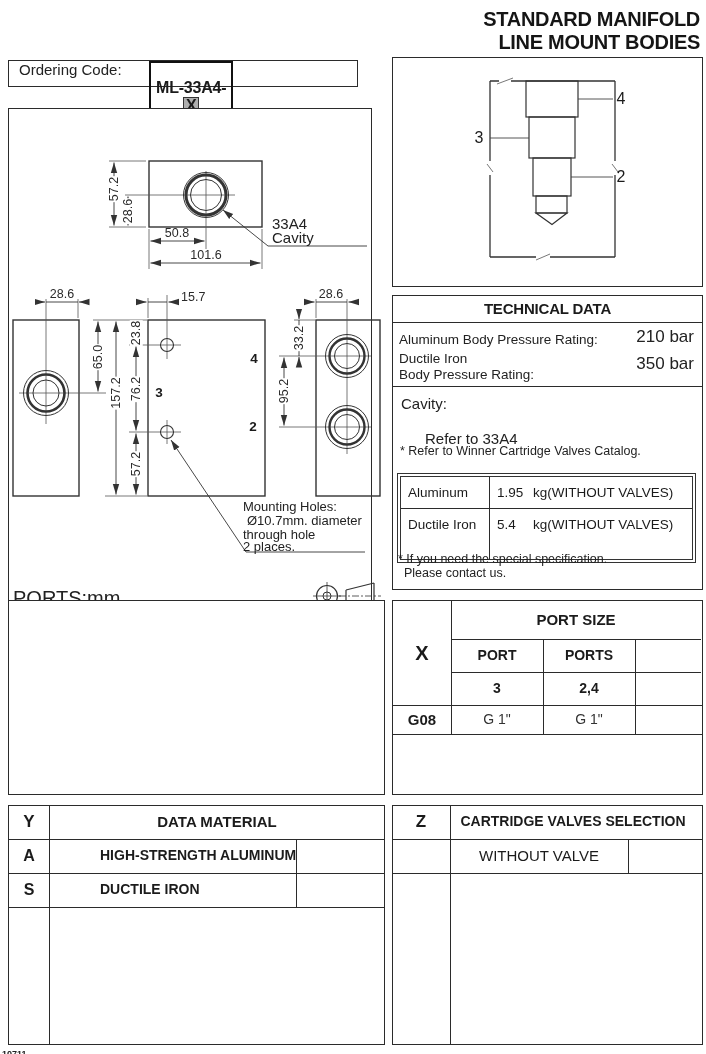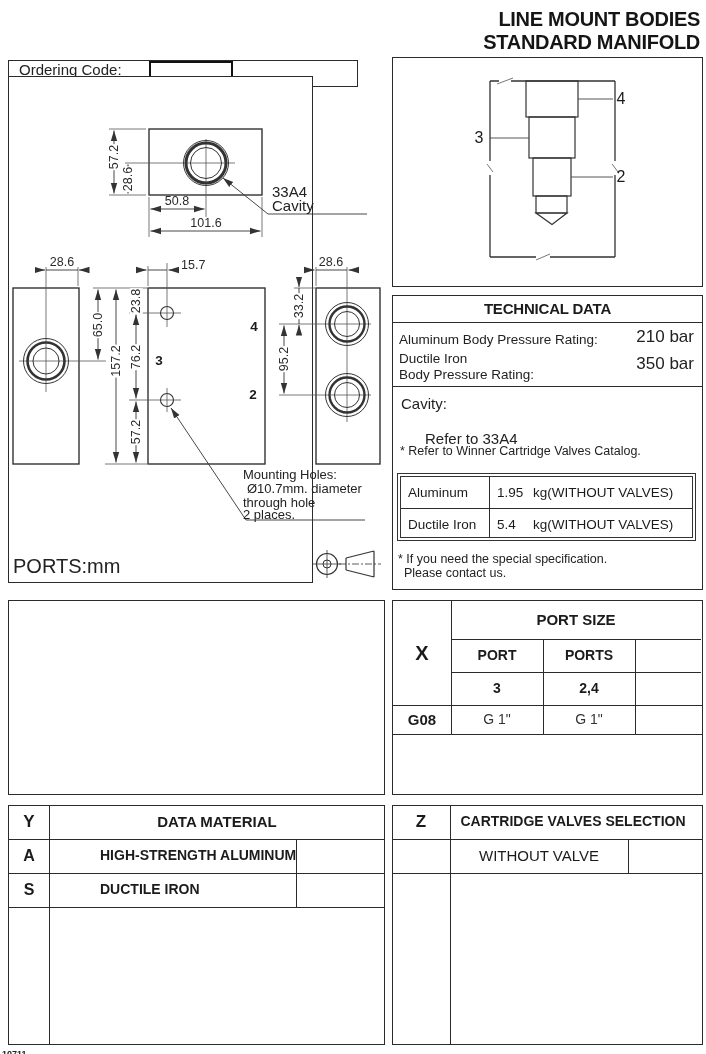--- a/index.html
+++ b/index.html
@@ -46,8 +46,8 @@
 <div class="page">
 
   <div class="title">
+    <div>STANDARD MANIFOLD</div>
     <div>LINE MOUNT BODIES</div>
-    <div>STANDARD MANIFOLD</div>
   </div>
 
   <div class="box ord" style="left:8px;top:60px;width:350px;height:27px;">

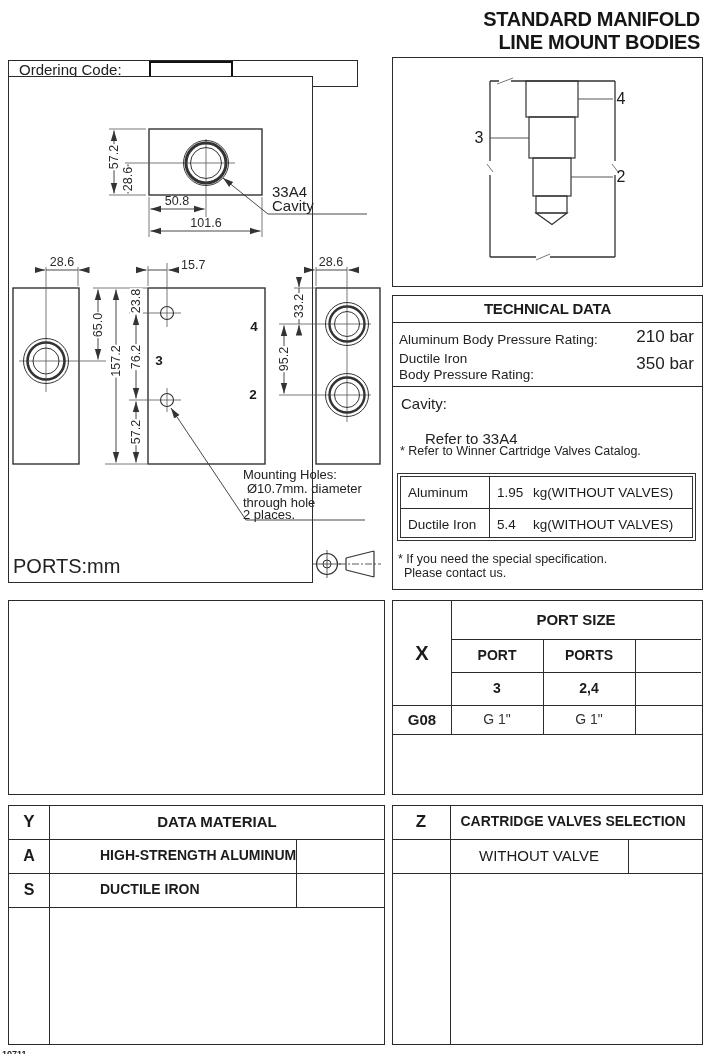--- a/index.html
+++ b/index.html
@@ -62,7 +62,7 @@
       </span>
   </div>
 
-  <div class="box" style="left:8px;top:76px;width:305px;height:507px;">
+  <div class="box" style="left:8px;top:108px;width:364px;height:507px;">
     <svg width="374" height="504" viewBox="0 0 374 504">
       <defs>
         <marker id="ahL" markerUnits="userSpaceOnUse" markerWidth="11" markerHeight="8" refX="10.5" refY="4" orient="auto">

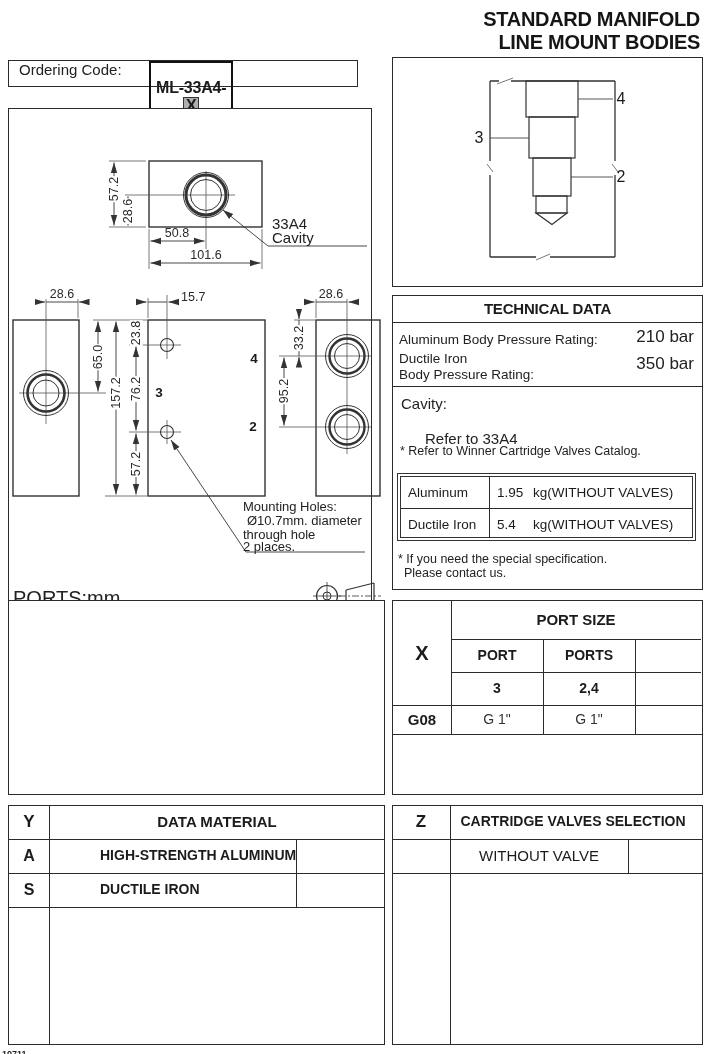--- a/index.html
+++ b/index.html
@@ -30,7 +30,7 @@
   .tlabel{position:absolute;font-size:13.5px;color:#222;white-space:nowrap;}
   .tvalue{position:absolute;font-size:17px;color:#222;white-space:nowrap;}
   .note-s{position:absolute;font-size:12.5px;color:#222;white-space:nowrap;}
-  .wtbl{position:absolute;left:4px;top:177px;width:299px;height:68px;border:1.2px solid #333;
+  .wtbl{position:absolute;left:4px;top:177px;width:299px;height:90px;border:1.2px solid #333;
         box-sizing:border-box;padding:2px;}
   .wtbl-in{position:relative;width:100%;height:100%;border:1.2px solid #333;box-sizing:border-box;}
   .wrow{position:absolute;left:0;width:100%;height:31px;display:flex;align-items:center;}

